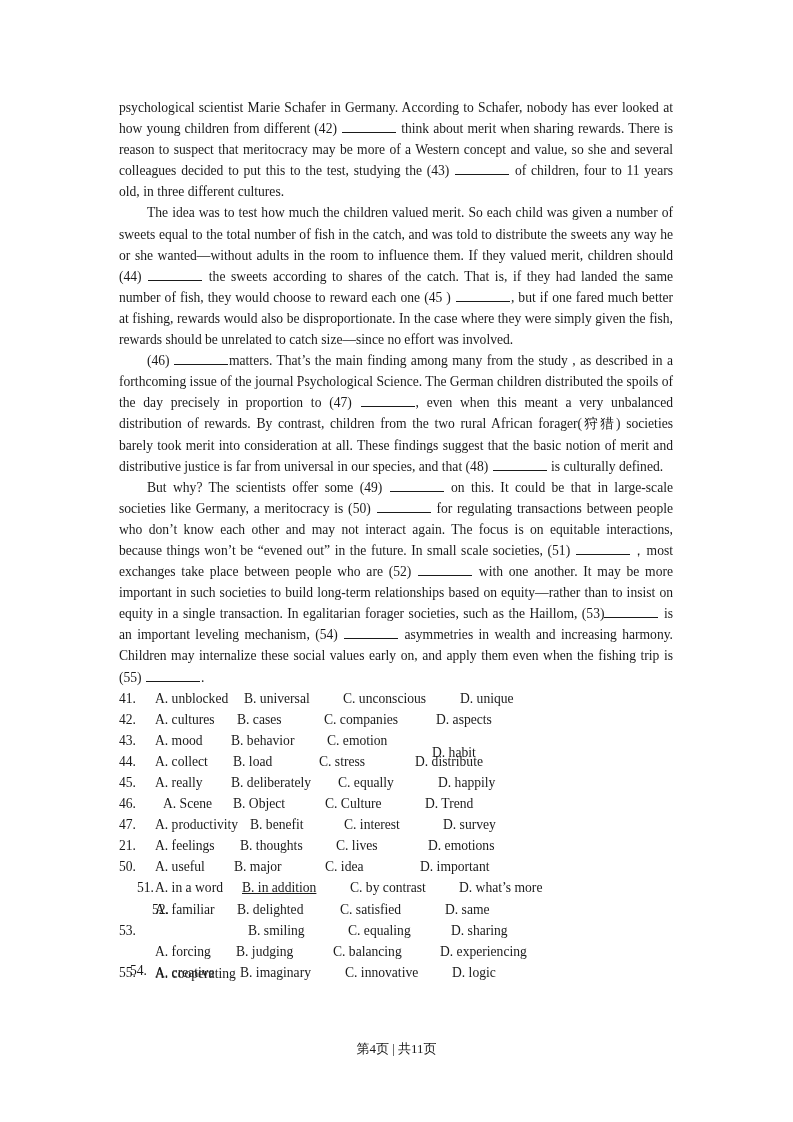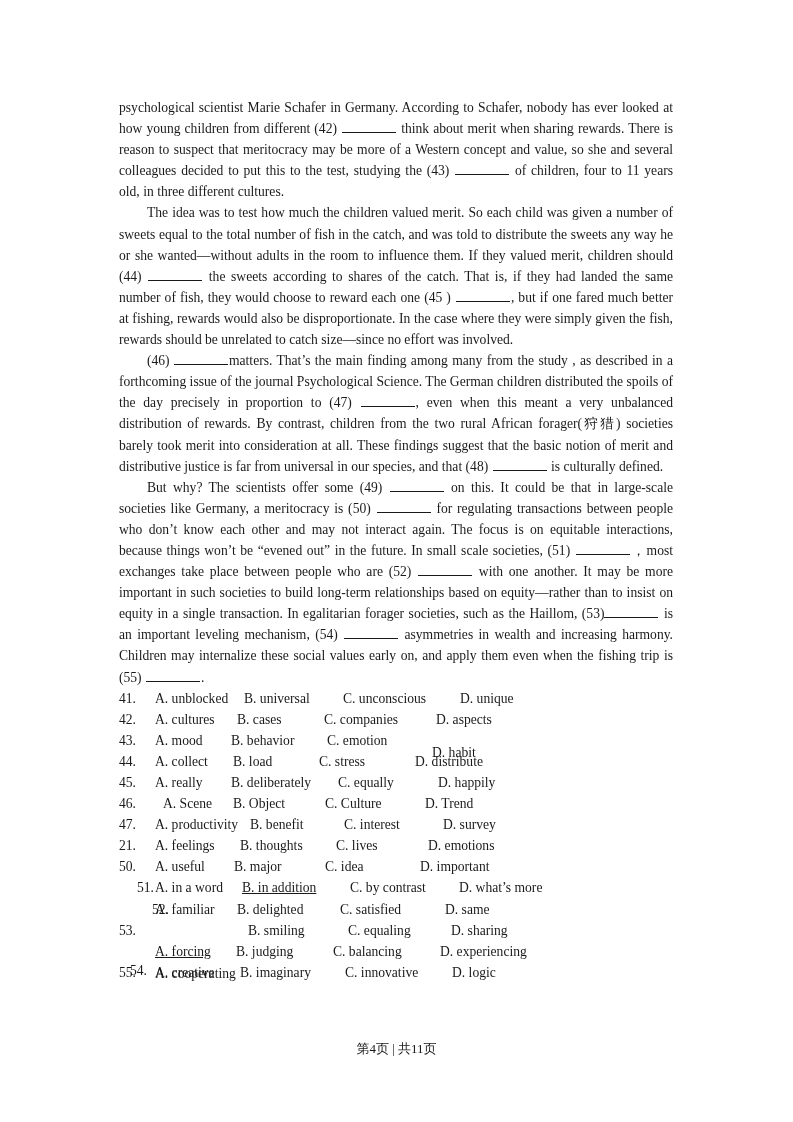--- a/index.html
+++ b/index.html
@@ -115,7 +115,7 @@
       </div>
       <div class="opt-row">
         <span style="left: 11px; margin-top: 19px;">54.</span>
-        <span style="left: 36px; text-decoration: underline;">A. forcing</span>
+        <span style="left: 36px;">A. forcing</span>
         <span style="left: 117px;">B. judging</span>
         <span style="left: 214px;">C. balancing</span>
         <span style="left: 321px;">D. experiencing</span>

